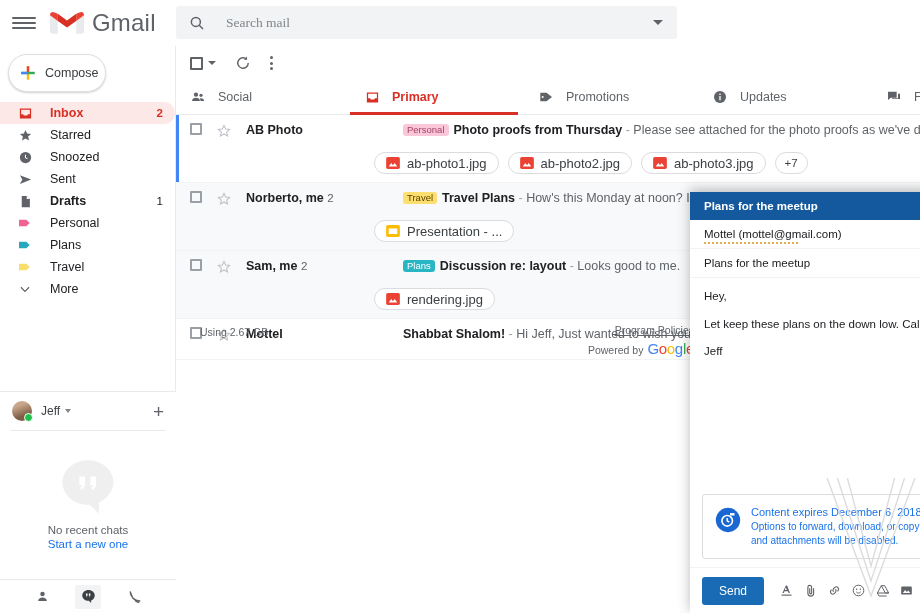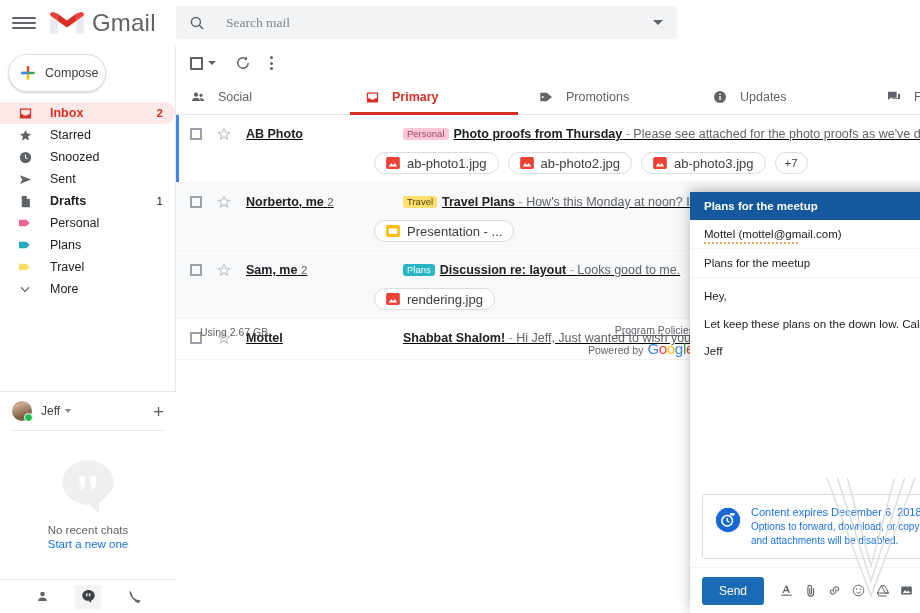--- a/index.html
+++ b/index.html
@@ -160,7 +160,7 @@
   .mail-row .accent {
     position: absolute; left: 0; top: 0; bottom: 0; width: 3px; background: #4285f4;
   }
-  .row-main { display: flex; align-items: center; height: 22px; text-decoration: underline; }
+  .row-main { display: flex; height: 22px; }
   .rcb {
     width: 12px; height: 12px; border: 2px solid #9aa0a6; border-radius: 1px;
     margin-left: 14px; flex: none; cursor: pointer;

